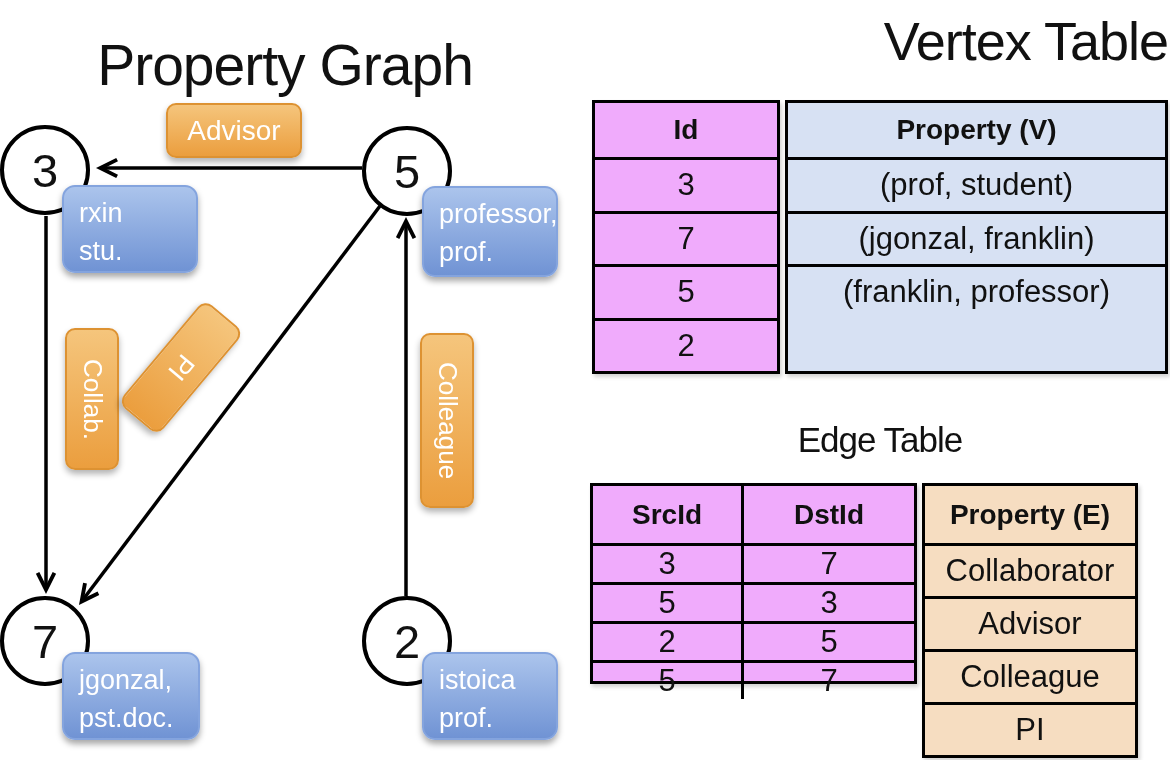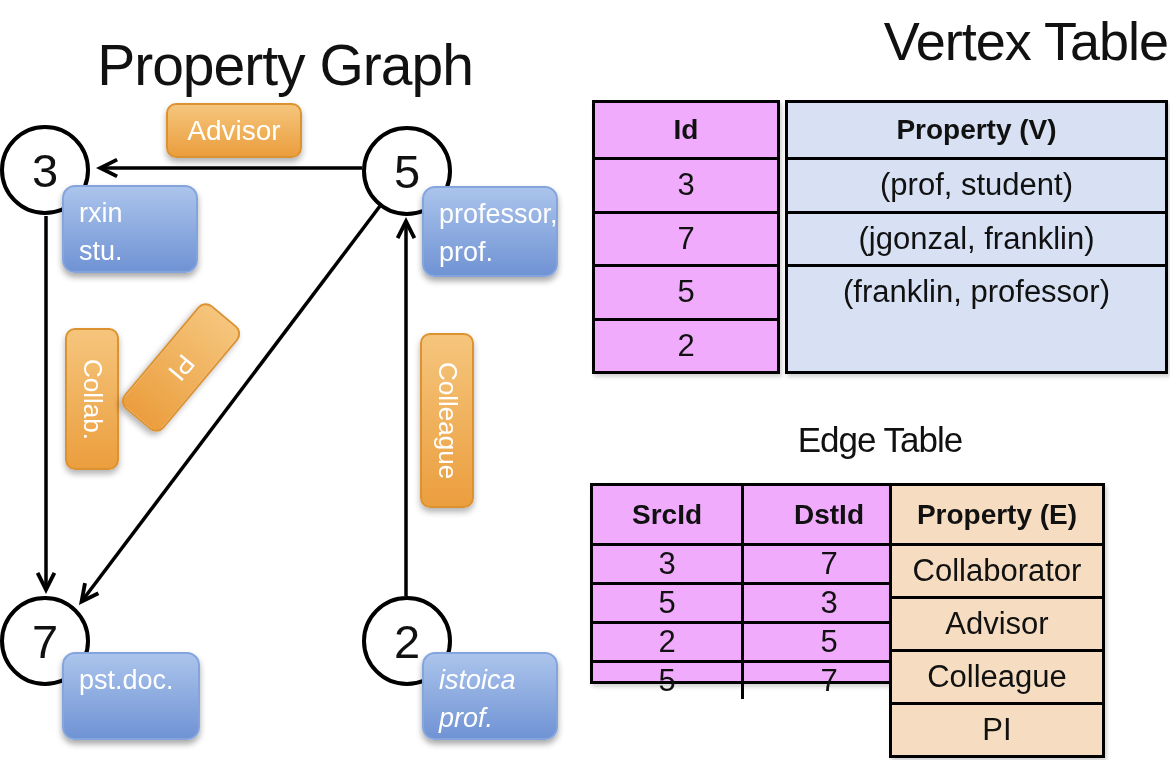--- a/index.html
+++ b/index.html
@@ -61,7 +61,7 @@
   #et-ids .cell{border-top:3px solid #000;}
   #et-ids .r0{border-top:none;}
   #et-ids .c1{border-left:3px solid #000;}
-  #et-prop{left:889px;top:483px;width:216px;height:275px;background:var(--edge-fill,#f6ddc1);grid-template-rows:57px repeat(4,1fr);}
+  #et-prop{left:922px;top:483px;width:216px;height:275px;background:var(--edge-fill,#f6ddc1);grid-template-rows:57px repeat(4,1fr);}
   #et-prop .cell + .cell{border-top:3px solid #000;}
 </style>
 </head>

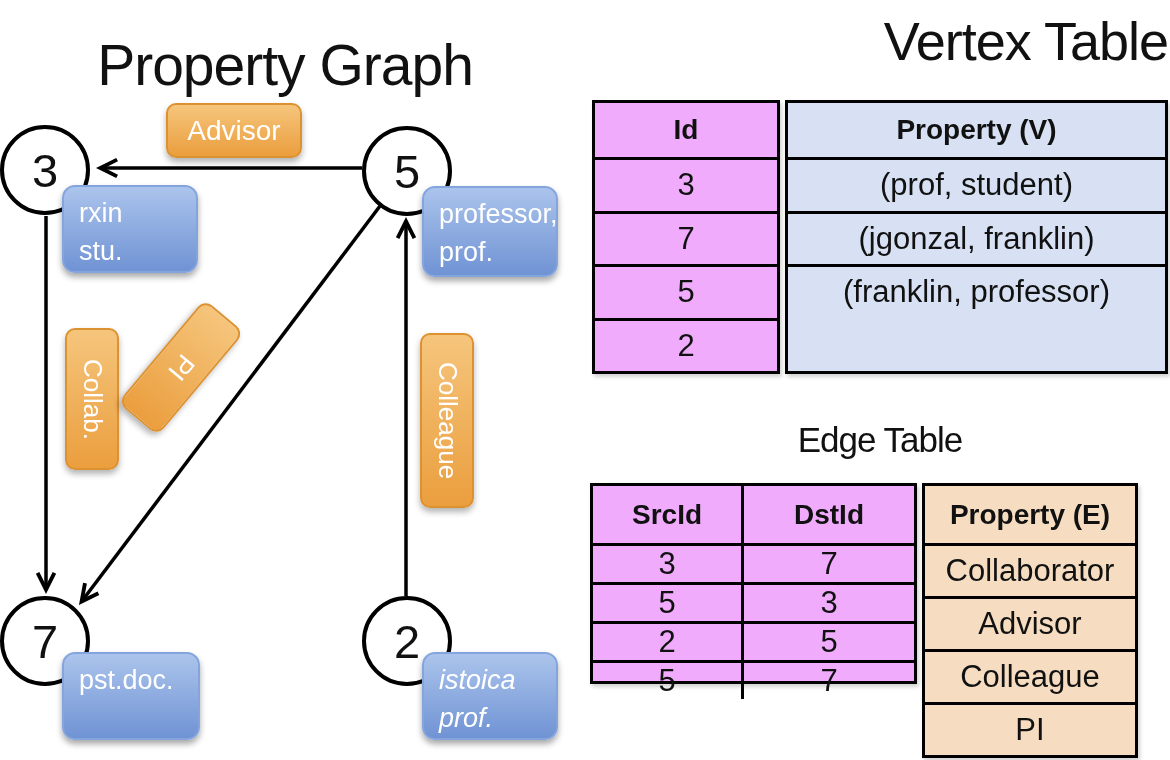--- a/index.html
+++ b/index.html
@@ -107,6 +107,7 @@
     <div>prof.</div>
   </div>
   <div class="vprop" style="left:62px;top:652px;width:138px;height:88px;">
+    <div>jgonzal,</div>
     <div>pst.doc.</div>
   </div>
   <div class="vprop" style="left:422px;top:652px;width:136px;height:88px;font-style:italic;">

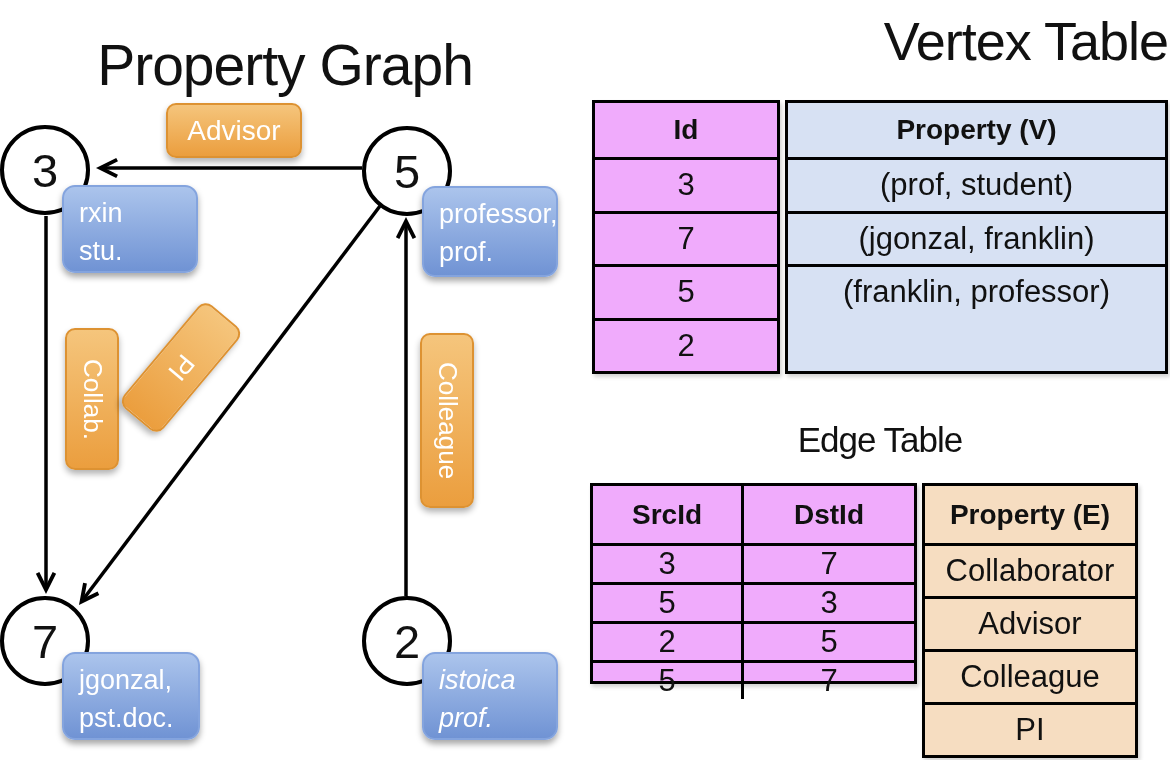--- a/index.html
+++ b/index.html
@@ -110,7 +110,7 @@
     <div>jgonzal,</div>
     <div>pst.doc.</div>
   </div>
-  <div class="vprop" style="left:422px;top:652px;width:136px;height:88px;font-style:italic;">
+  <div class="vprop" style="left:422px;top:652px;width:136px;height:88px;">
     <div>istoica</div>
     <div>prof.</div>
   </div>

